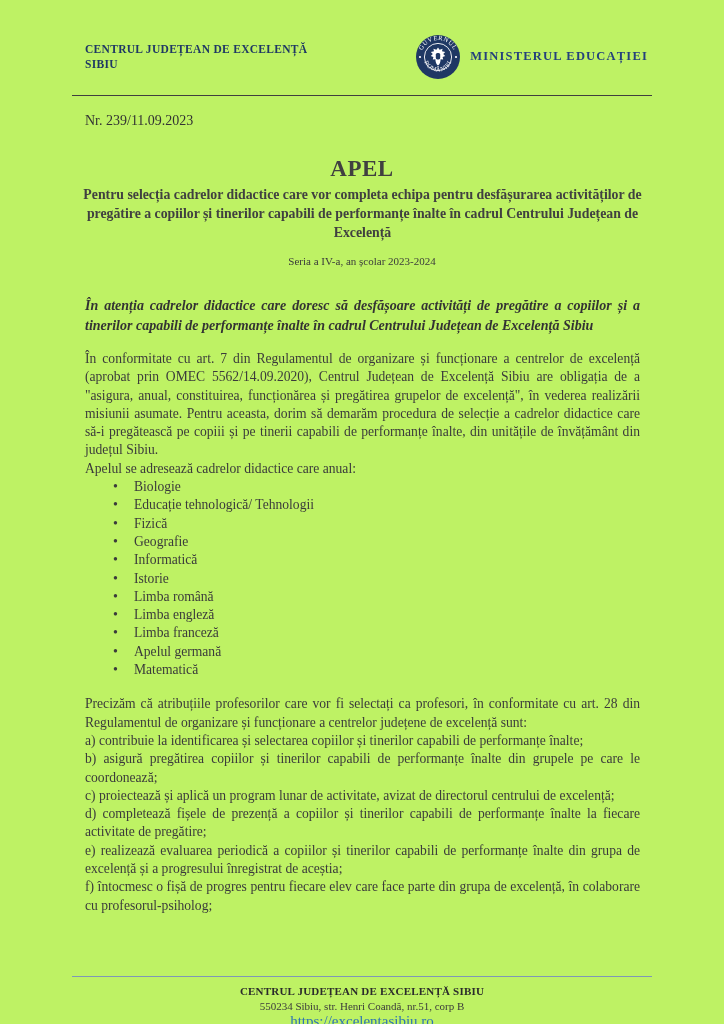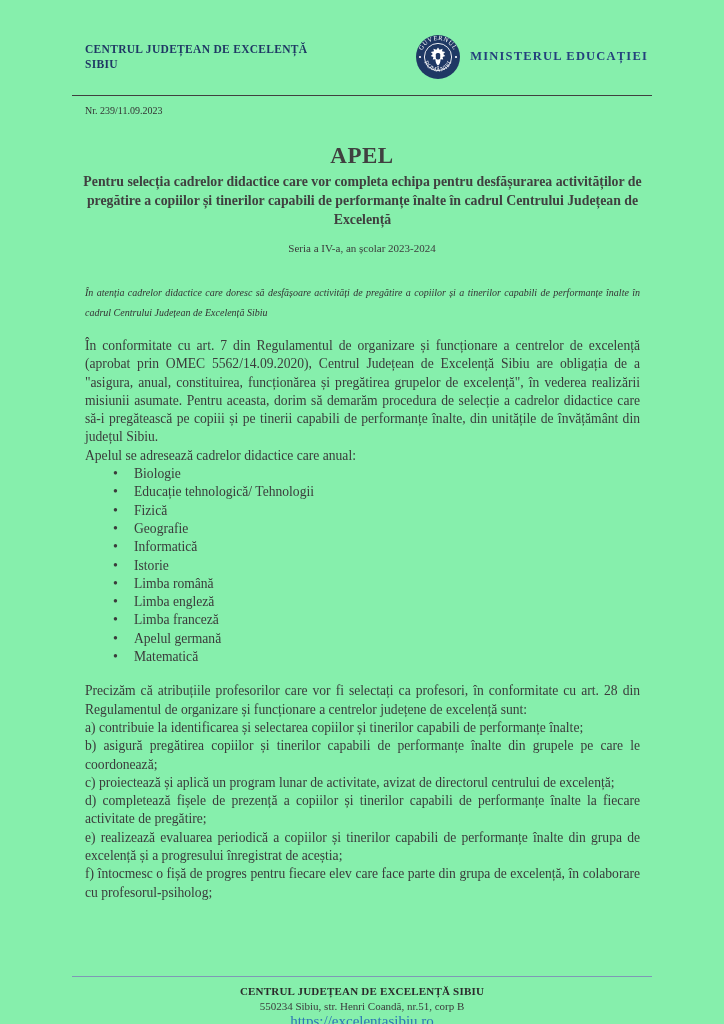--- a/index.html
+++ b/index.html
@@ -9,7 +9,7 @@
     width: 724px;
     height: 1024px;
     margin: 0 auto;
-    background: #86efac;
+    background: #bef264;
     font-family: "Liberation Serif", serif;
     color: #3b3b3b;
     overflow: hidden;

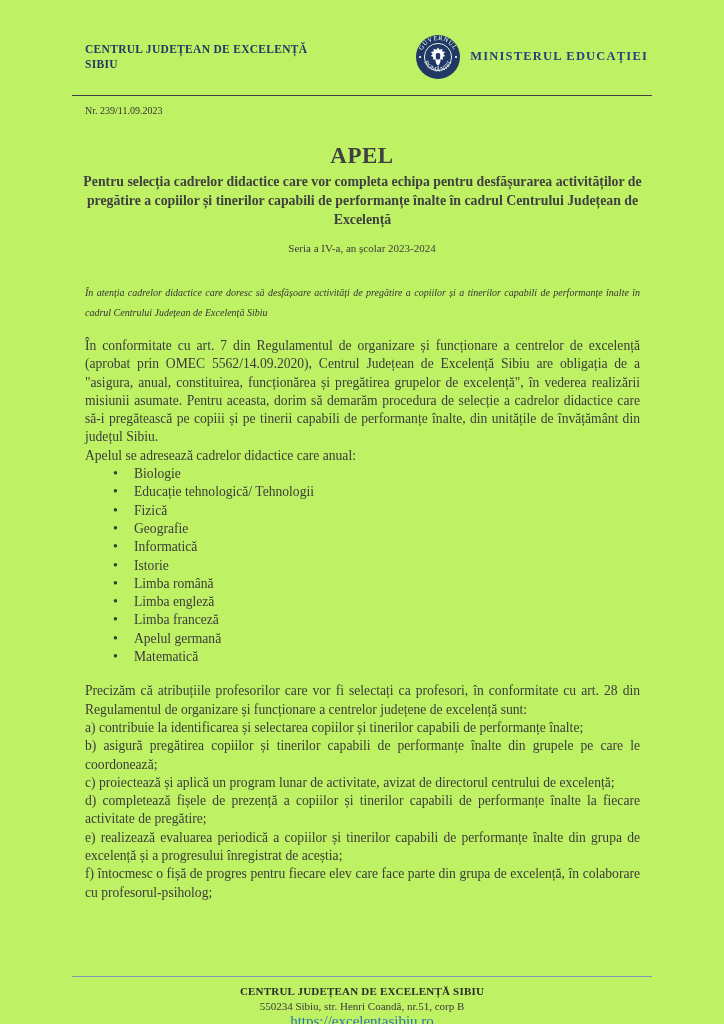--- a/index.html
+++ b/index.html
@@ -48,8 +48,8 @@
     border-top: 1.6px solid #3f3f3f;
   }
   .doc-number {
-    margin: 9px 85px 0 85px;
-    font-size: 10px;
+    margin: 17px 85px 0 85px;
+    font-size: 14px;
     color: #333333;
   }
   

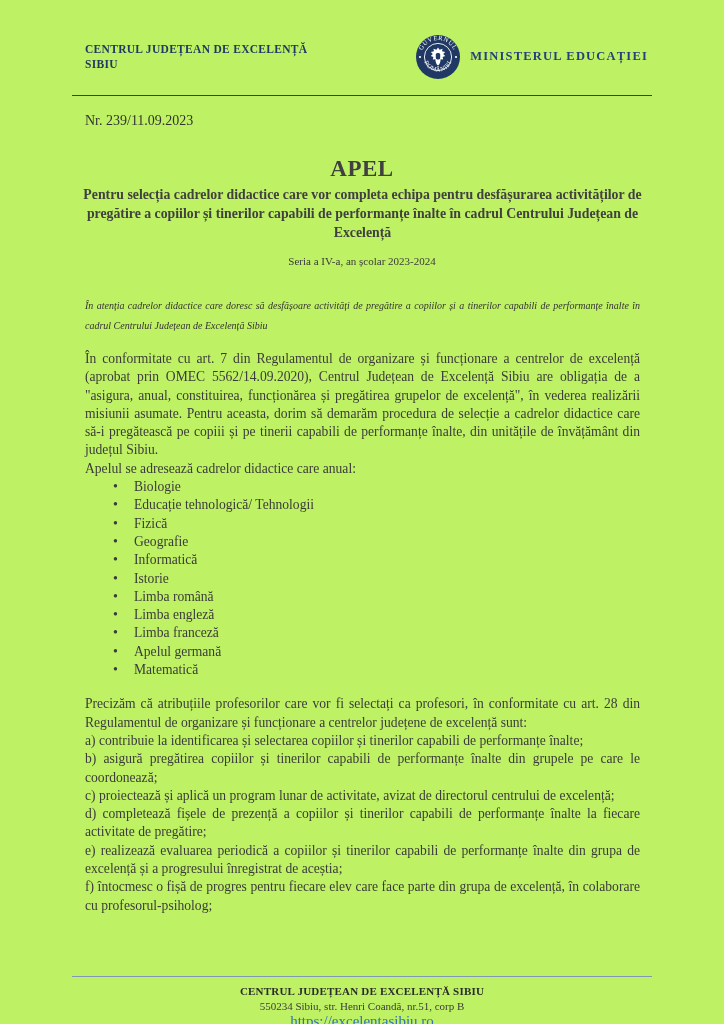--- a/index.html
+++ b/index.html
@@ -78,9 +78,9 @@
   
   .attention {
     margin: 29px 84px 0 85px;
-    font-weight: normal;
+    font-weight: bold;
     font-style: italic;
-    font-size: 10px;
+    font-size: 14px;
     line-height: 19.5px;
     text-align: justify;
     color: #333333;

